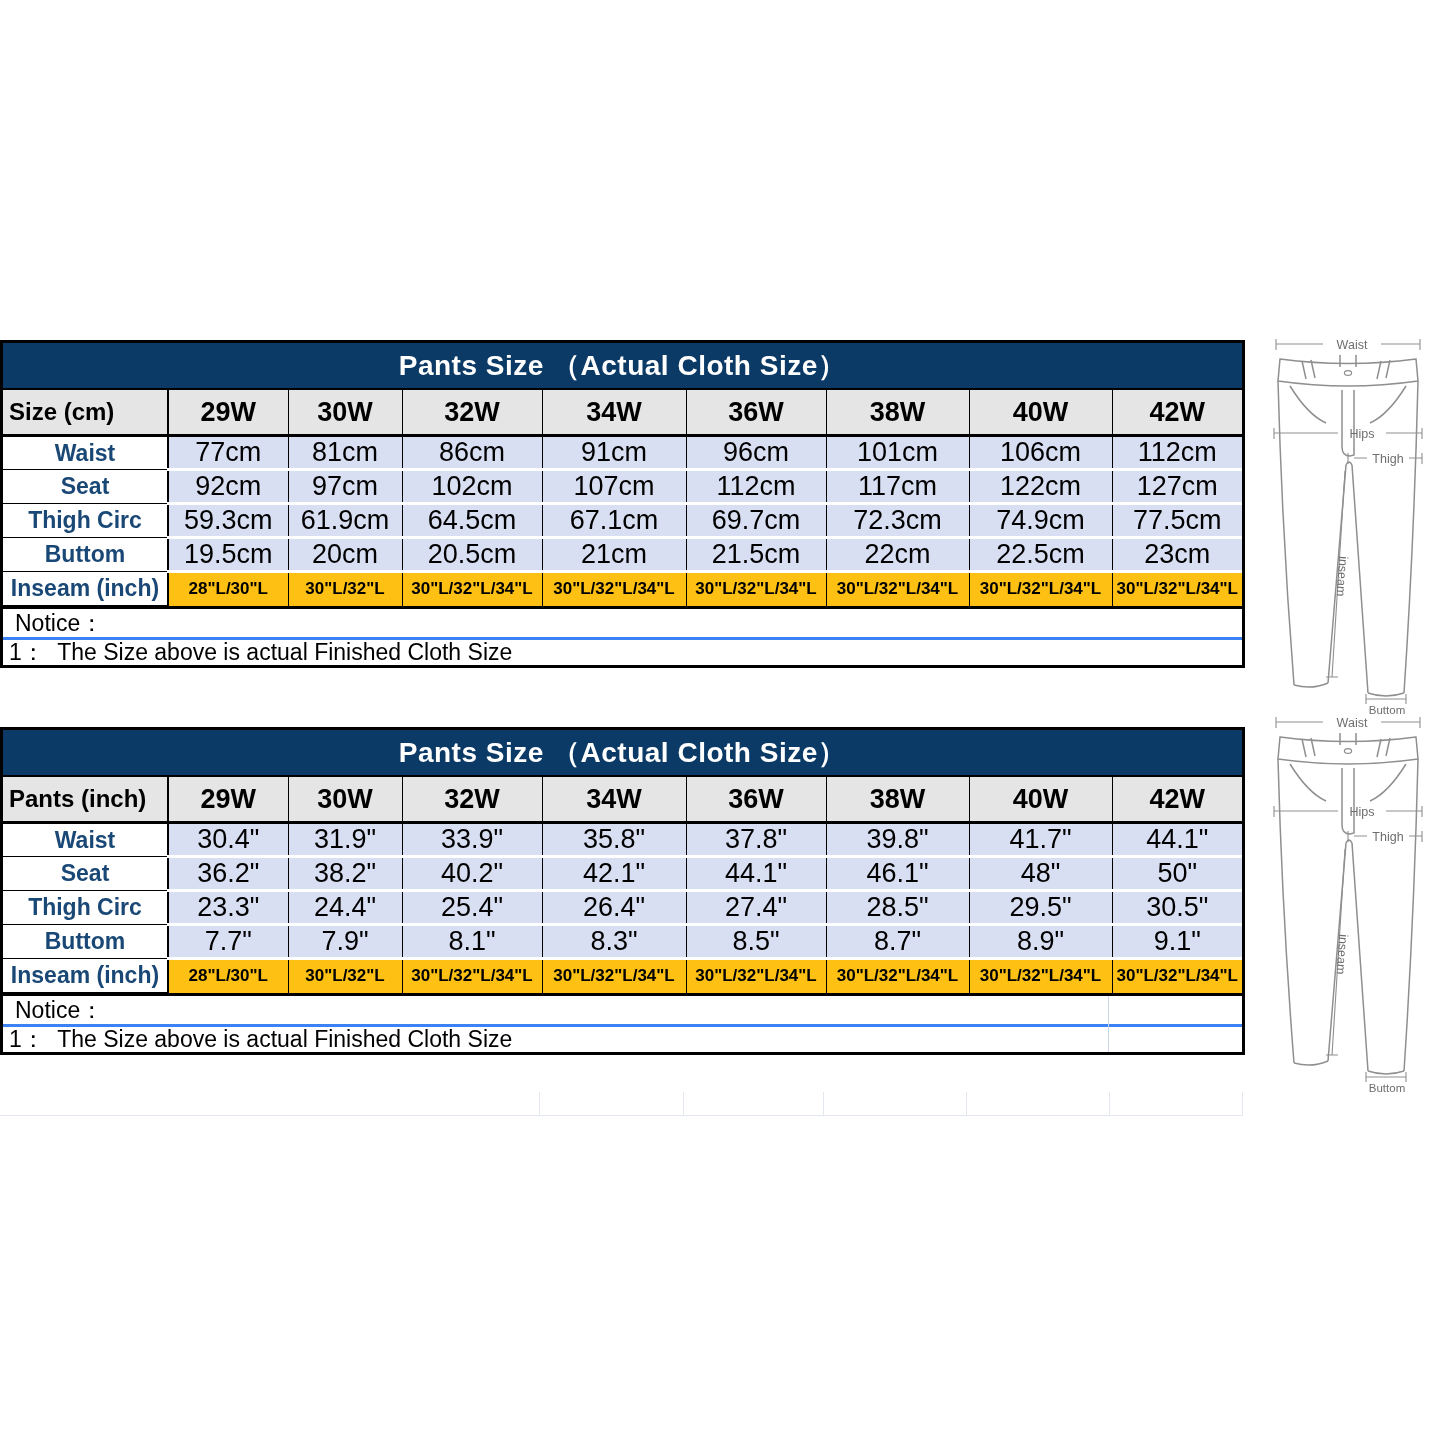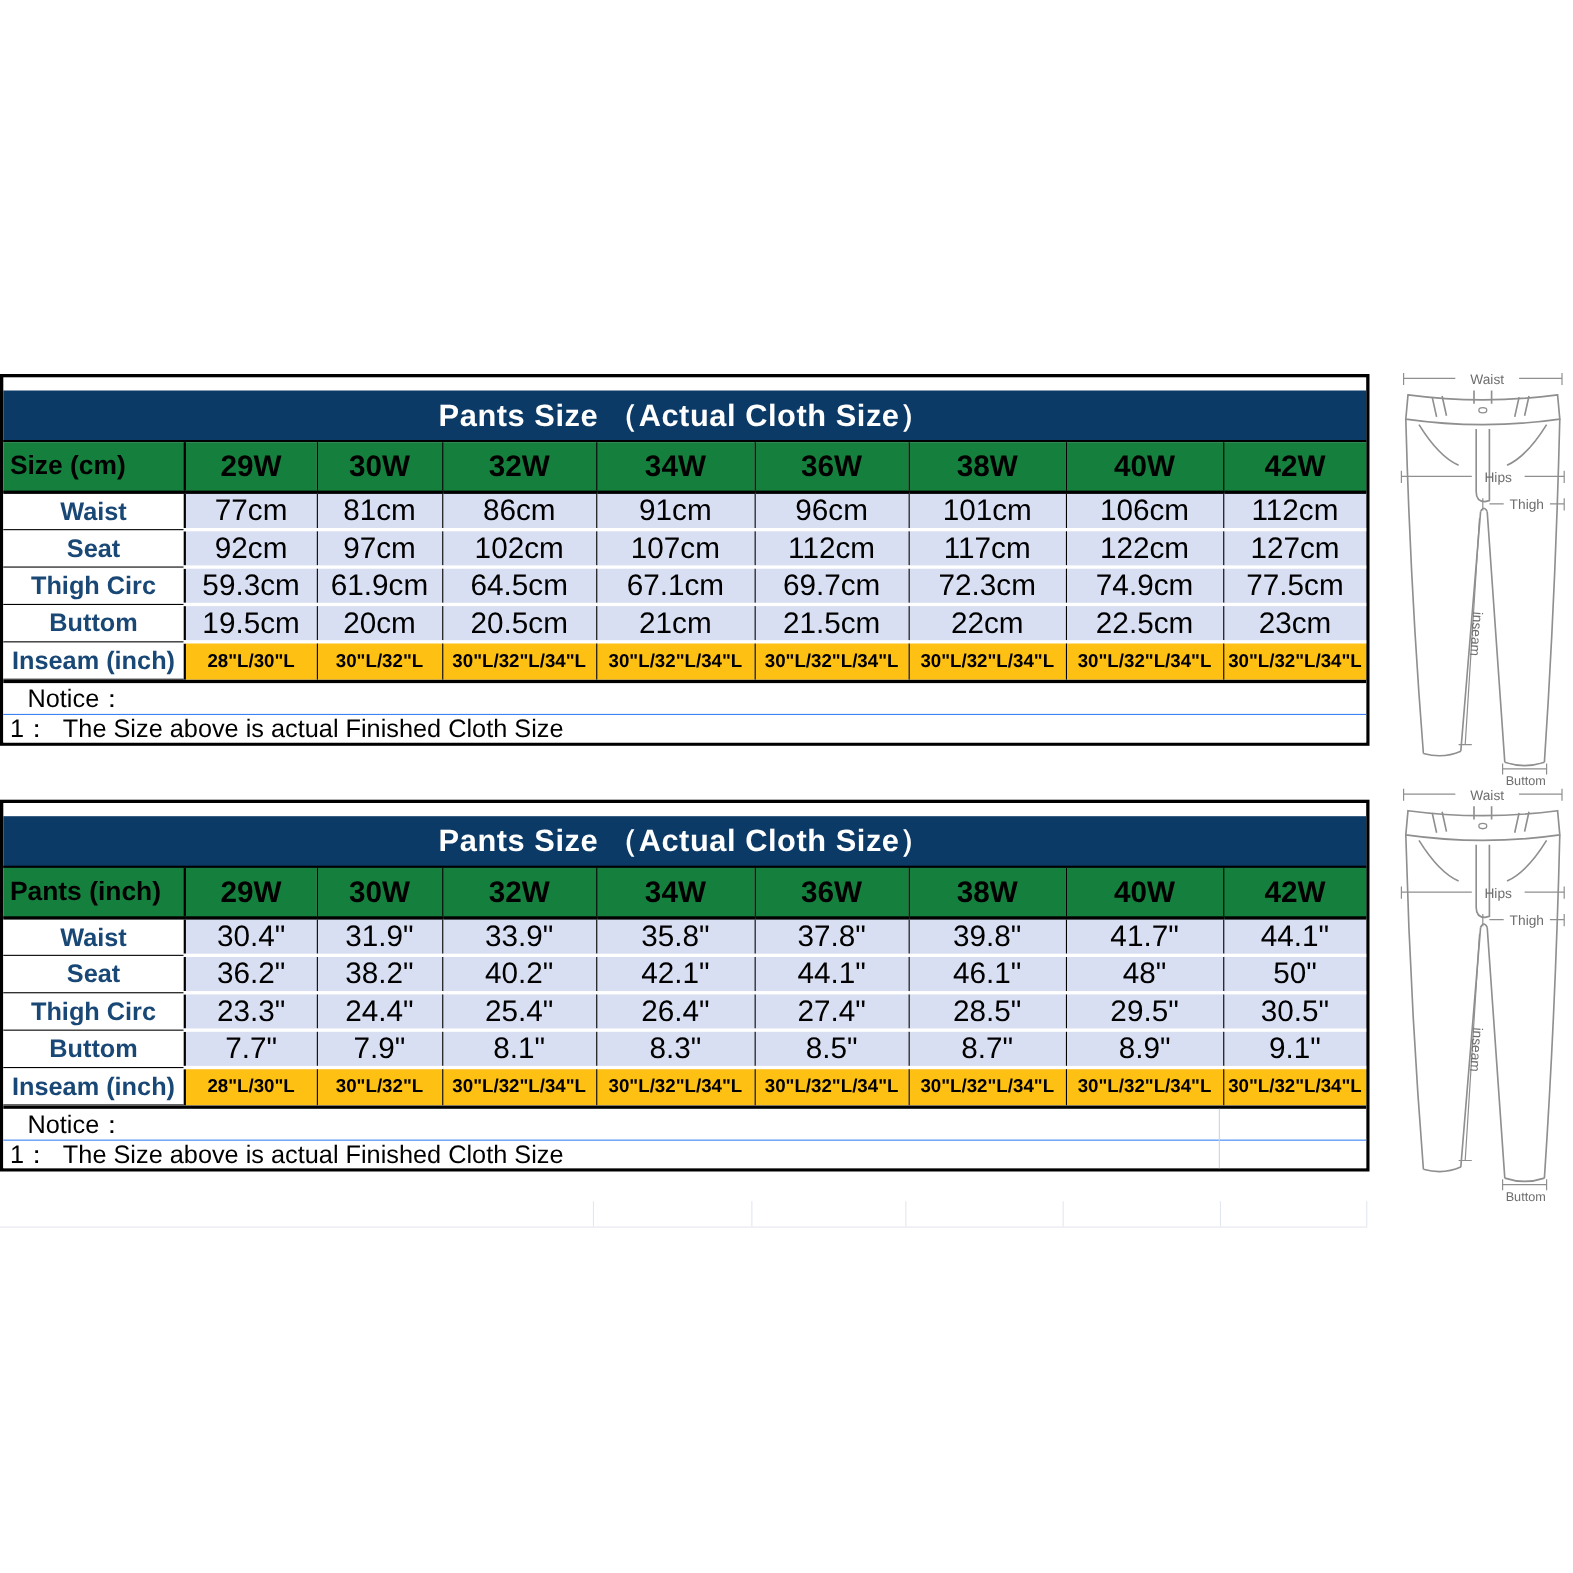--- a/index.html
+++ b/index.html
@@ -16,7 +16,6 @@
     height:45px;line-height:45px;background:#0C3A66;color:#fff;
     font-size:28px;font-weight:700;text-align:center;border-bottom:2px solid #000;
     letter-spacing:.5px;
-    margin-top:12px;
   }
   table.grid{border-collapse:collapse;table-layout:fixed;width:1239px}
   table.grid thead th{

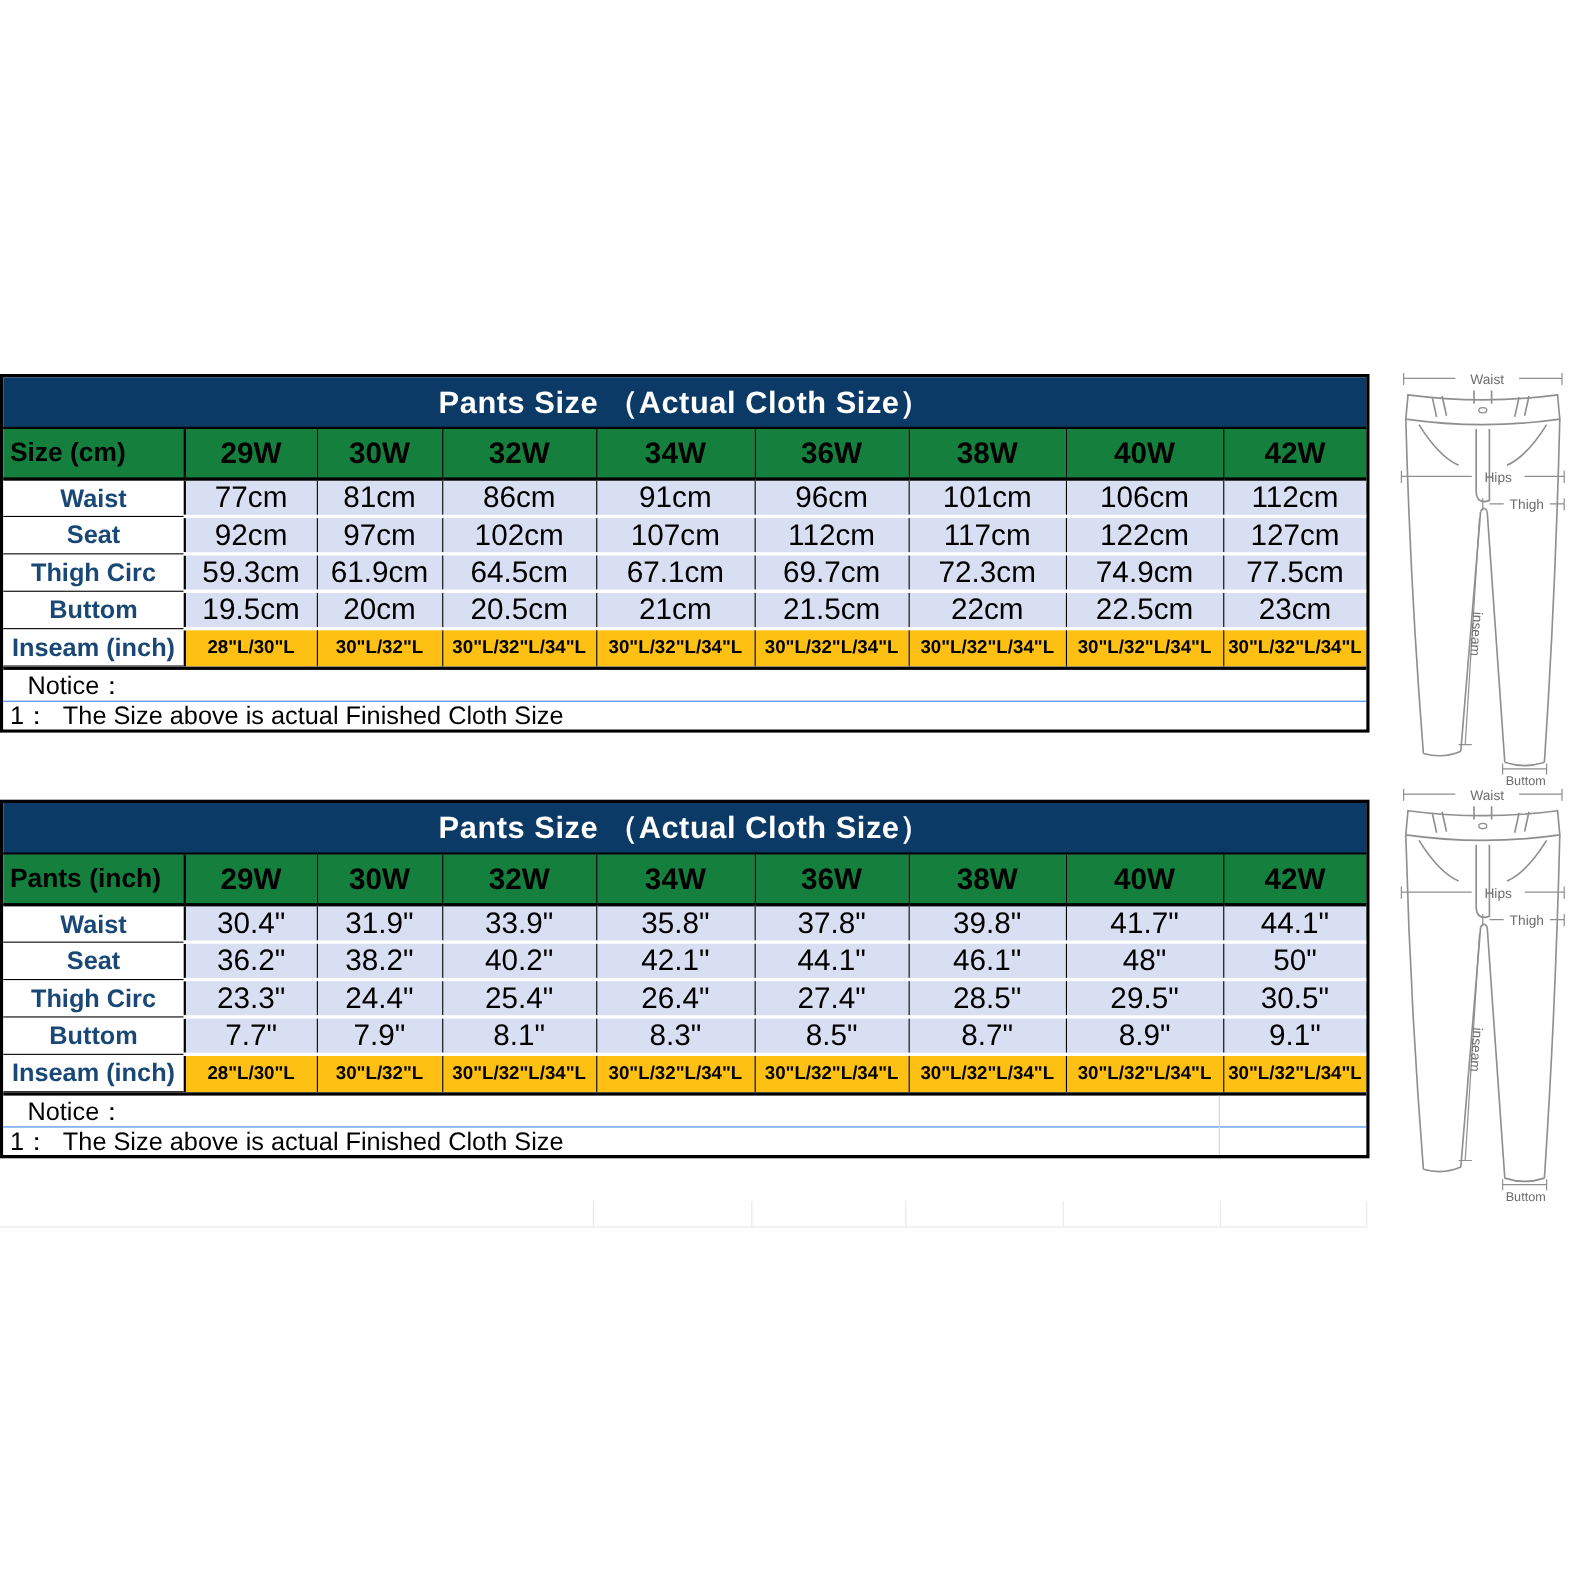--- a/index.html
+++ b/index.html
@@ -20,7 +20,7 @@
   table.grid{border-collapse:collapse;table-layout:fixed;width:1239px}
   table.grid thead th{
     height:44px;border:1px solid #000;border-top:none;border-bottom:3px solid #000;
-    background:#15803d;font-size:27px;font-weight:700;color:#000;text-align:center;padding:0;
+    background:#e5e5e5;font-size:27px;font-weight:700;color:#000;text-align:center;padding:0;
   }
   table.grid thead th.corner{text-align:left;font-size:24px;padding-left:6px;border-left:none;border-right:2px solid #000}
   table.grid thead th:last-child{border-right:none}

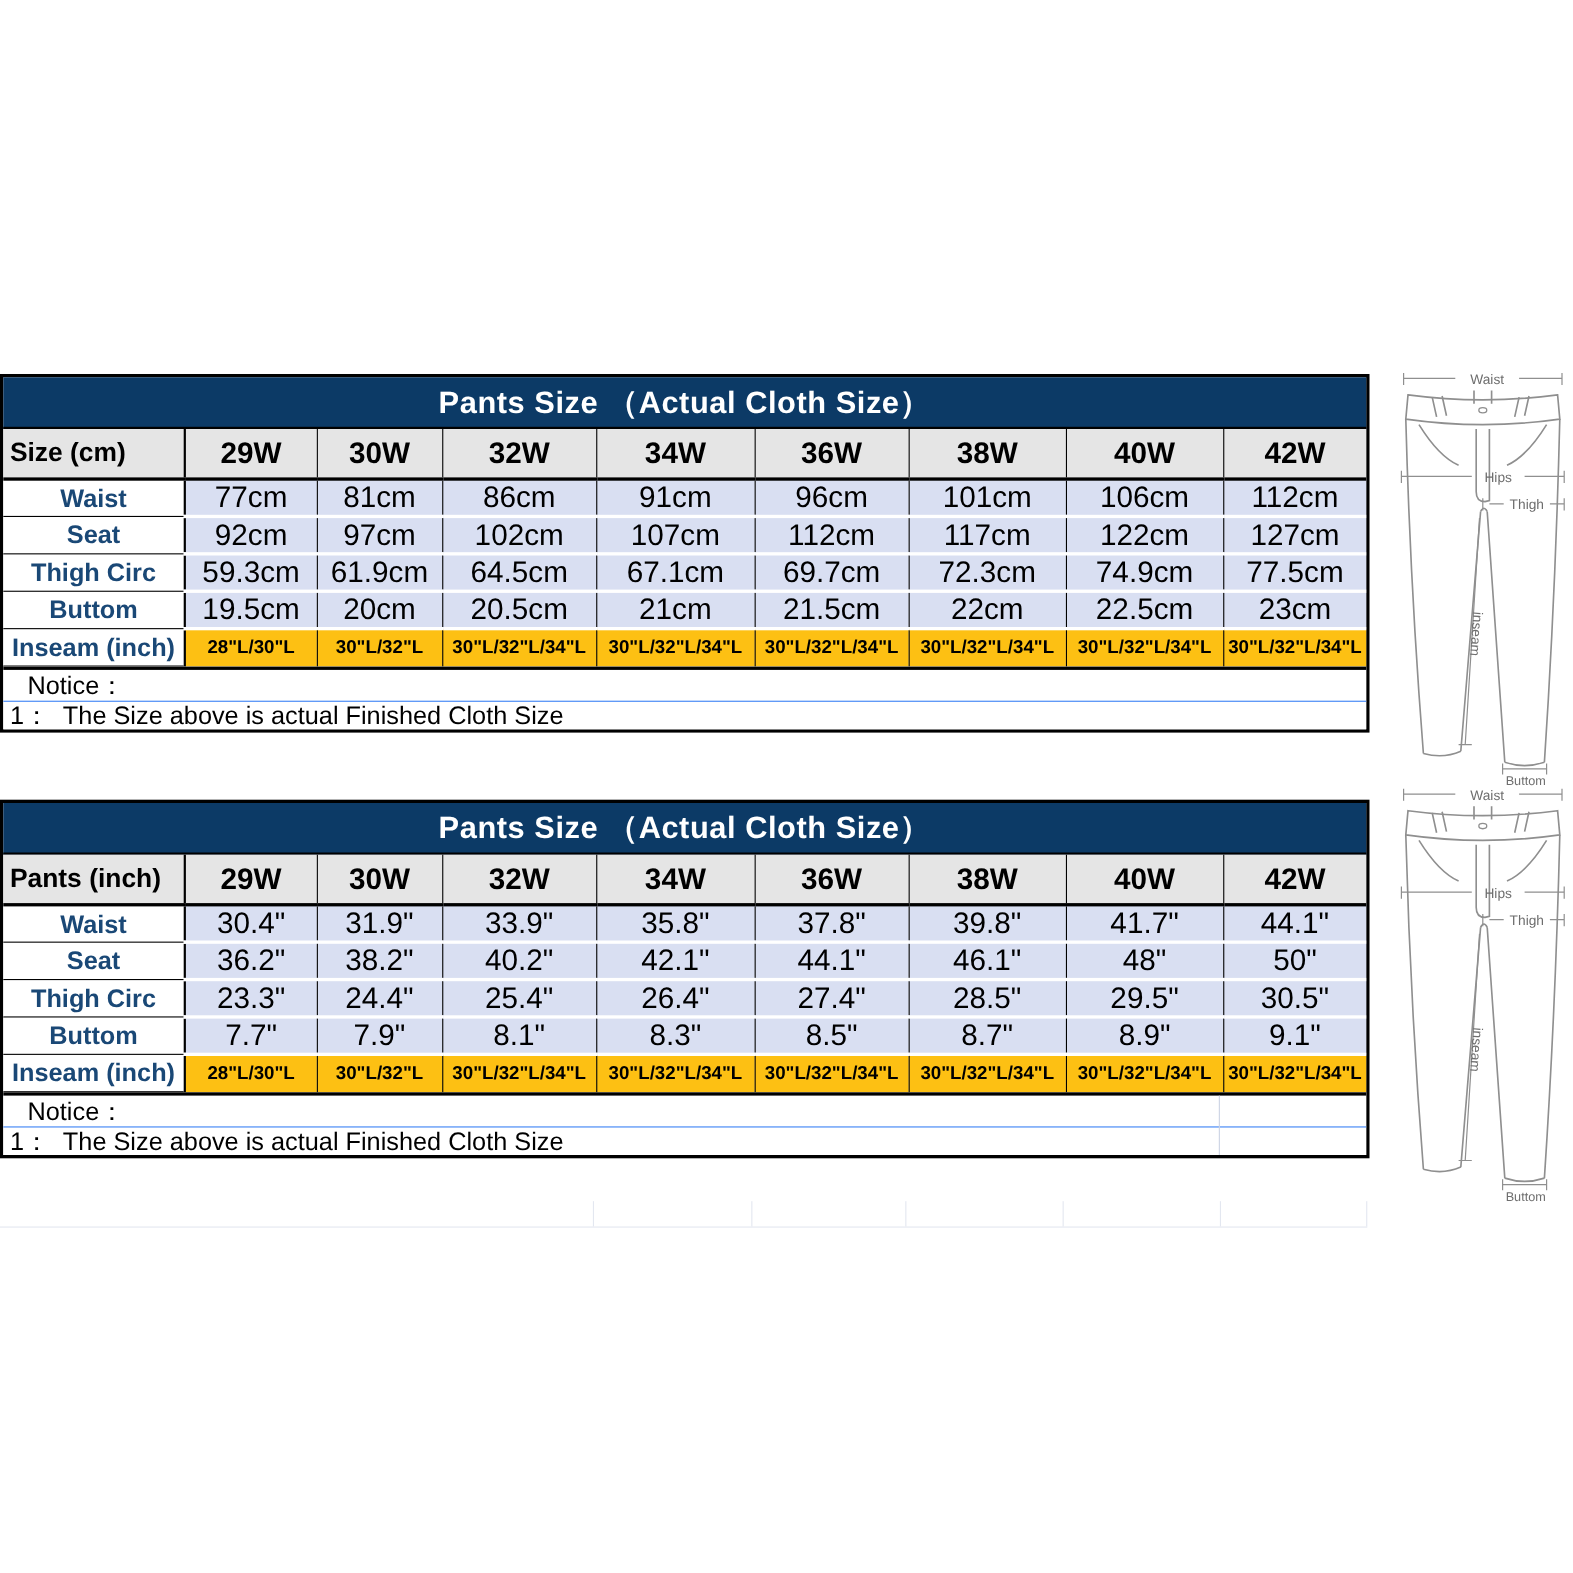--- a/index.html
+++ b/index.html
@@ -39,7 +39,7 @@
   }
   
   .notice{border-top:3px solid #000;position:relative;background:#fff}
-  .notice .n-head{height:28px;line-height:28px;font-size:23px;padding-left:22px;border-bottom:1px solid #3b82f6;white-space:pre}
+  .notice .n-head{height:28px;line-height:28px;font-size:23px;padding-left:12px;border-bottom:3px solid #3b82f6;white-space:pre}
   .notice .n-line{height:25px;line-height:25px;font-size:23px;padding-left:6px;border-bottom:1px solid #D9DDE8;white-space:pre}
   .notice .n-line:last-child{border-bottom:none}
   .notice .ng{position:absolute;top:0;bottom:0;left:1105px;border-left:1px solid #CBD3E4}

